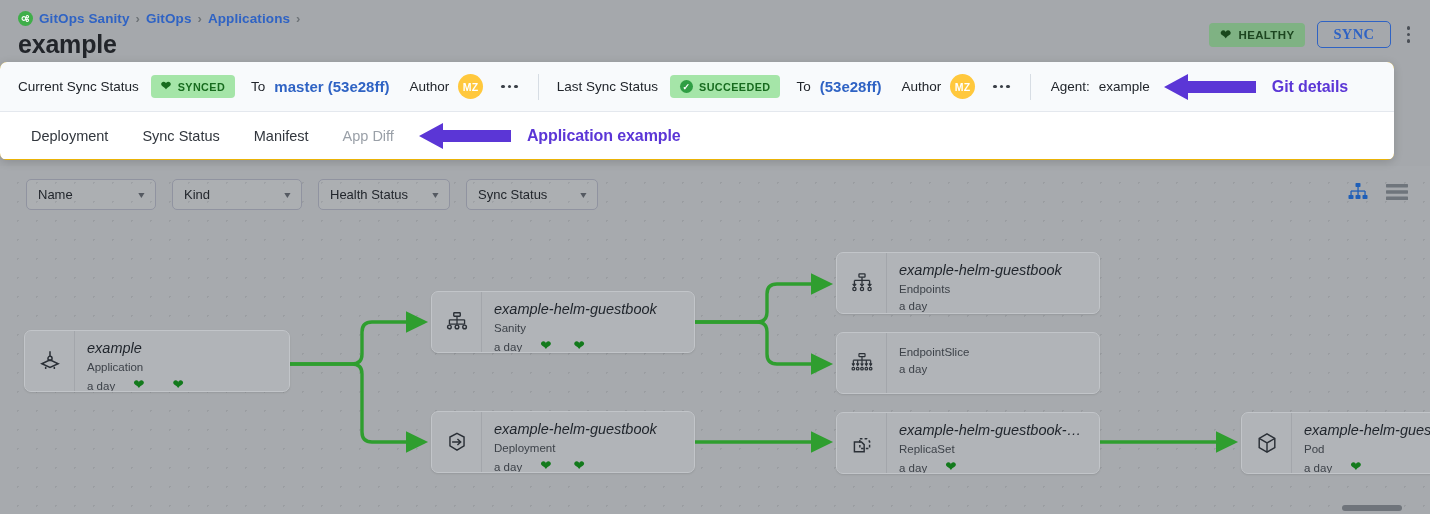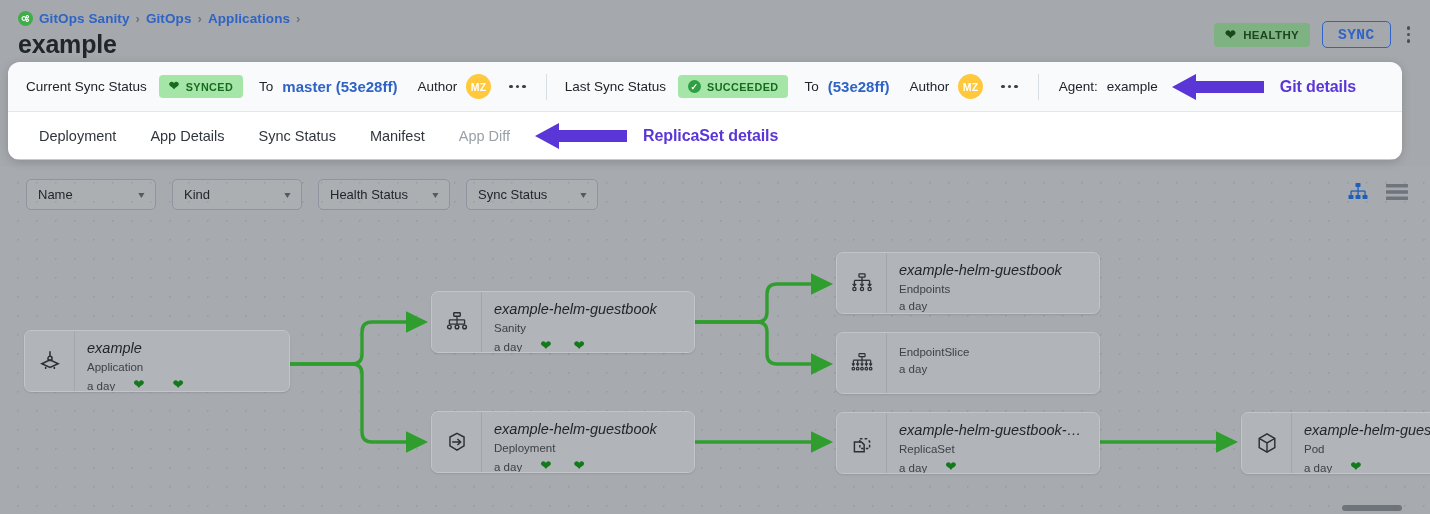--- a/index.html
+++ b/index.html
@@ -64,7 +64,7 @@
     border: 1.6px solid #2f63c4; color: #2f63c4; background: transparent;
     border-radius: 5px; height: 27px; padding: 0 15px;
     font-size: 14.5px; font-weight: 700; letter-spacing: .4px;
-    font-family: Liberation Mono, monospace;
+    font-family: Liberation Serif, serif;
     display:flex; align-items:center;
   }
   .kebab-v {

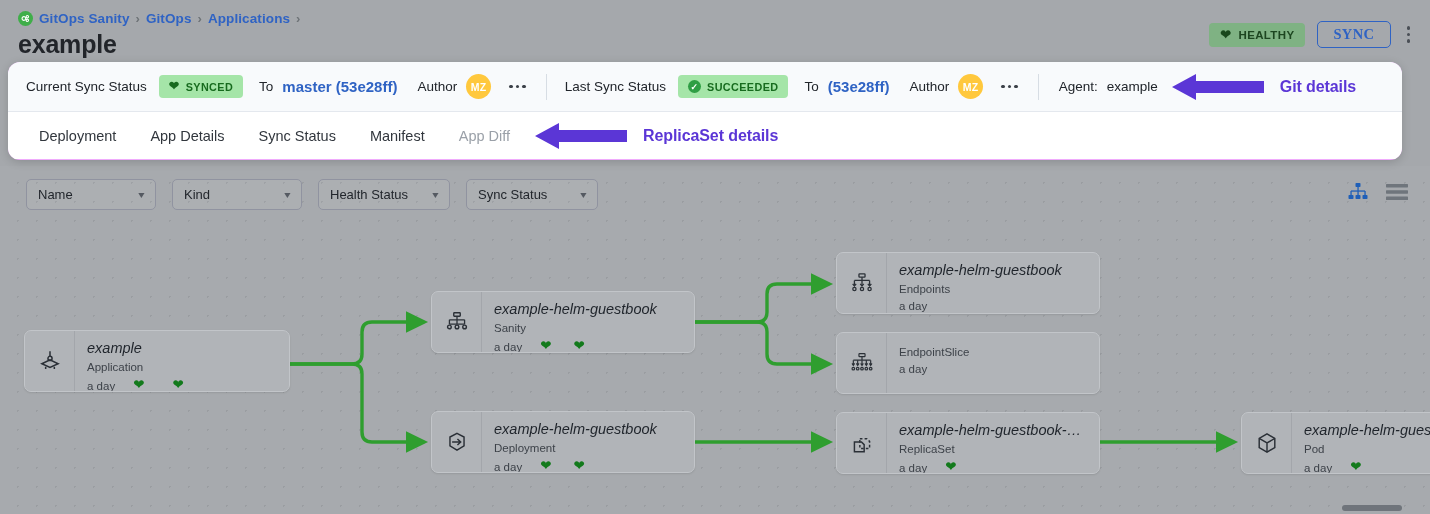--- a/index.html
+++ b/index.html
@@ -75,9 +75,9 @@
 
   
   .float-card {
-    position: absolute; left: 8px; top: 62px; width: 1394px; height: 98px;
-    background: #f0abfc;
-    border-radius: 12px;
+    position: absolute; left: 0; top: 62px; width: 1394px; height: 98px;
+    background: #eab308;
+    border-radius: 7px;
     box-shadow: 0 2px 10px rgba(0,0,0,.16);
     overflow: hidden;
     z-index: 5;

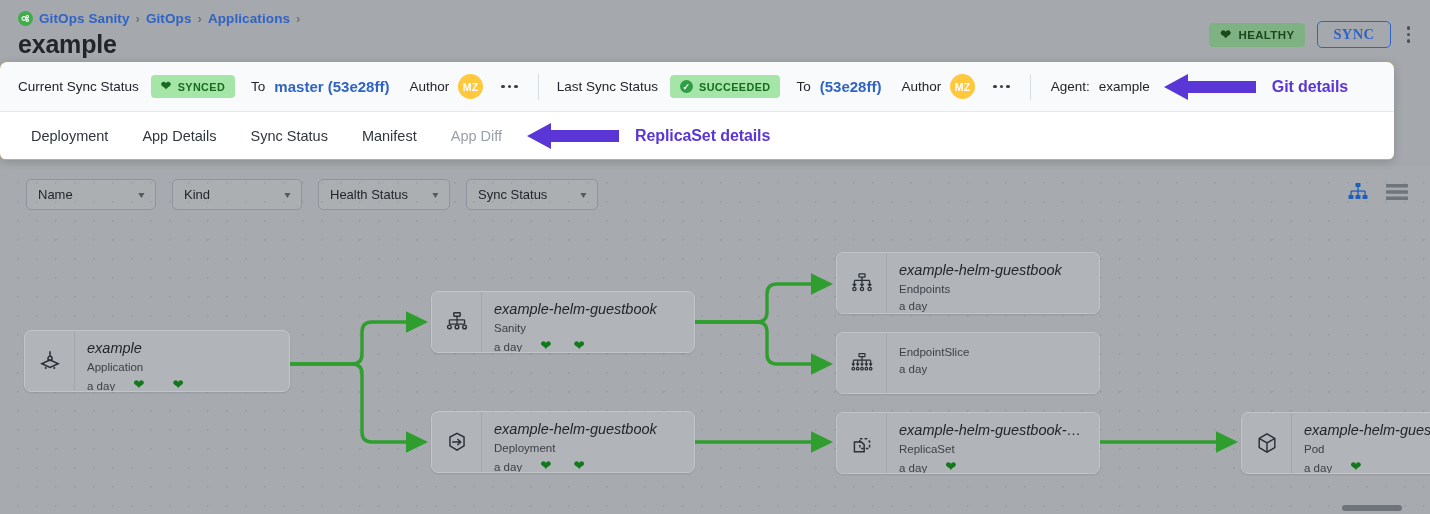--- a/index.html
+++ b/index.html
@@ -278,7 +278,6 @@
 
     <div class="tabs">
       <div class="tab">Deployment</div>
-      <div class="tab">App Details</div>
       <div class="tab">Sync Status</div>
       <div class="tab">Manifest</div>
       <div class="tab disabled">App Diff</div>

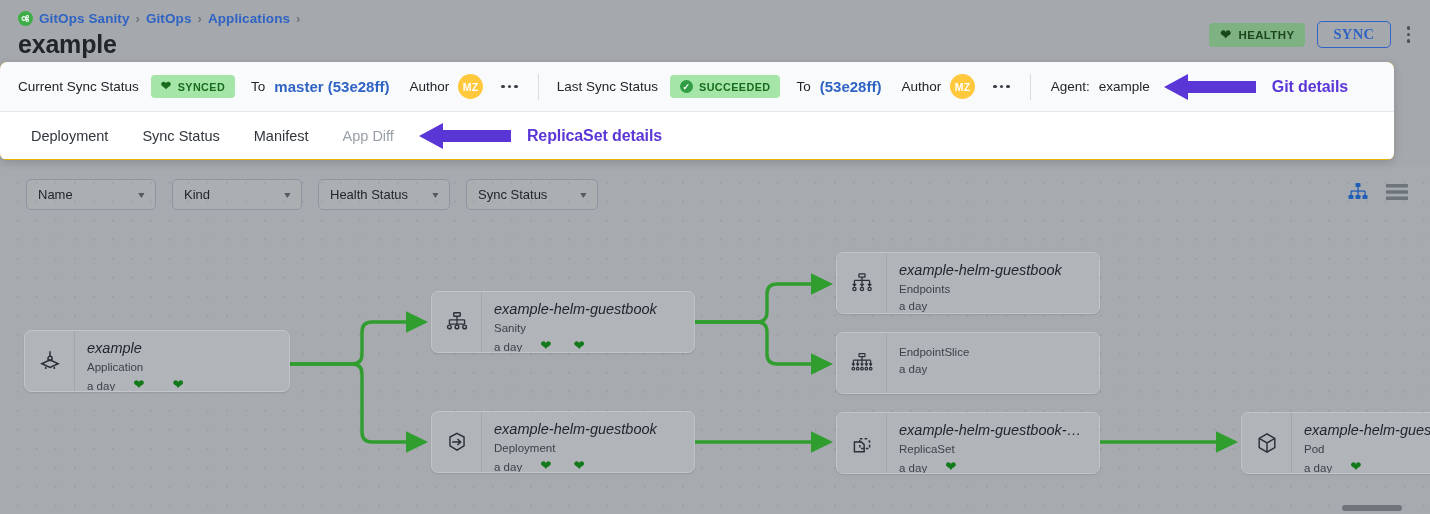--- a/index.html
+++ b/index.html
@@ -287,7 +287,7 @@
           <path d="M2 15 L26 2 L26 9 L94 9 L94 21 L26 21 L26 28 Z" fill="#5b36d6"></path>
         </svg>
       </span>
-      <span class="ann-text">ReplicaSet details</span>
+      <span class="ann-text">Application example</span>
     </div>
   </div>
 

